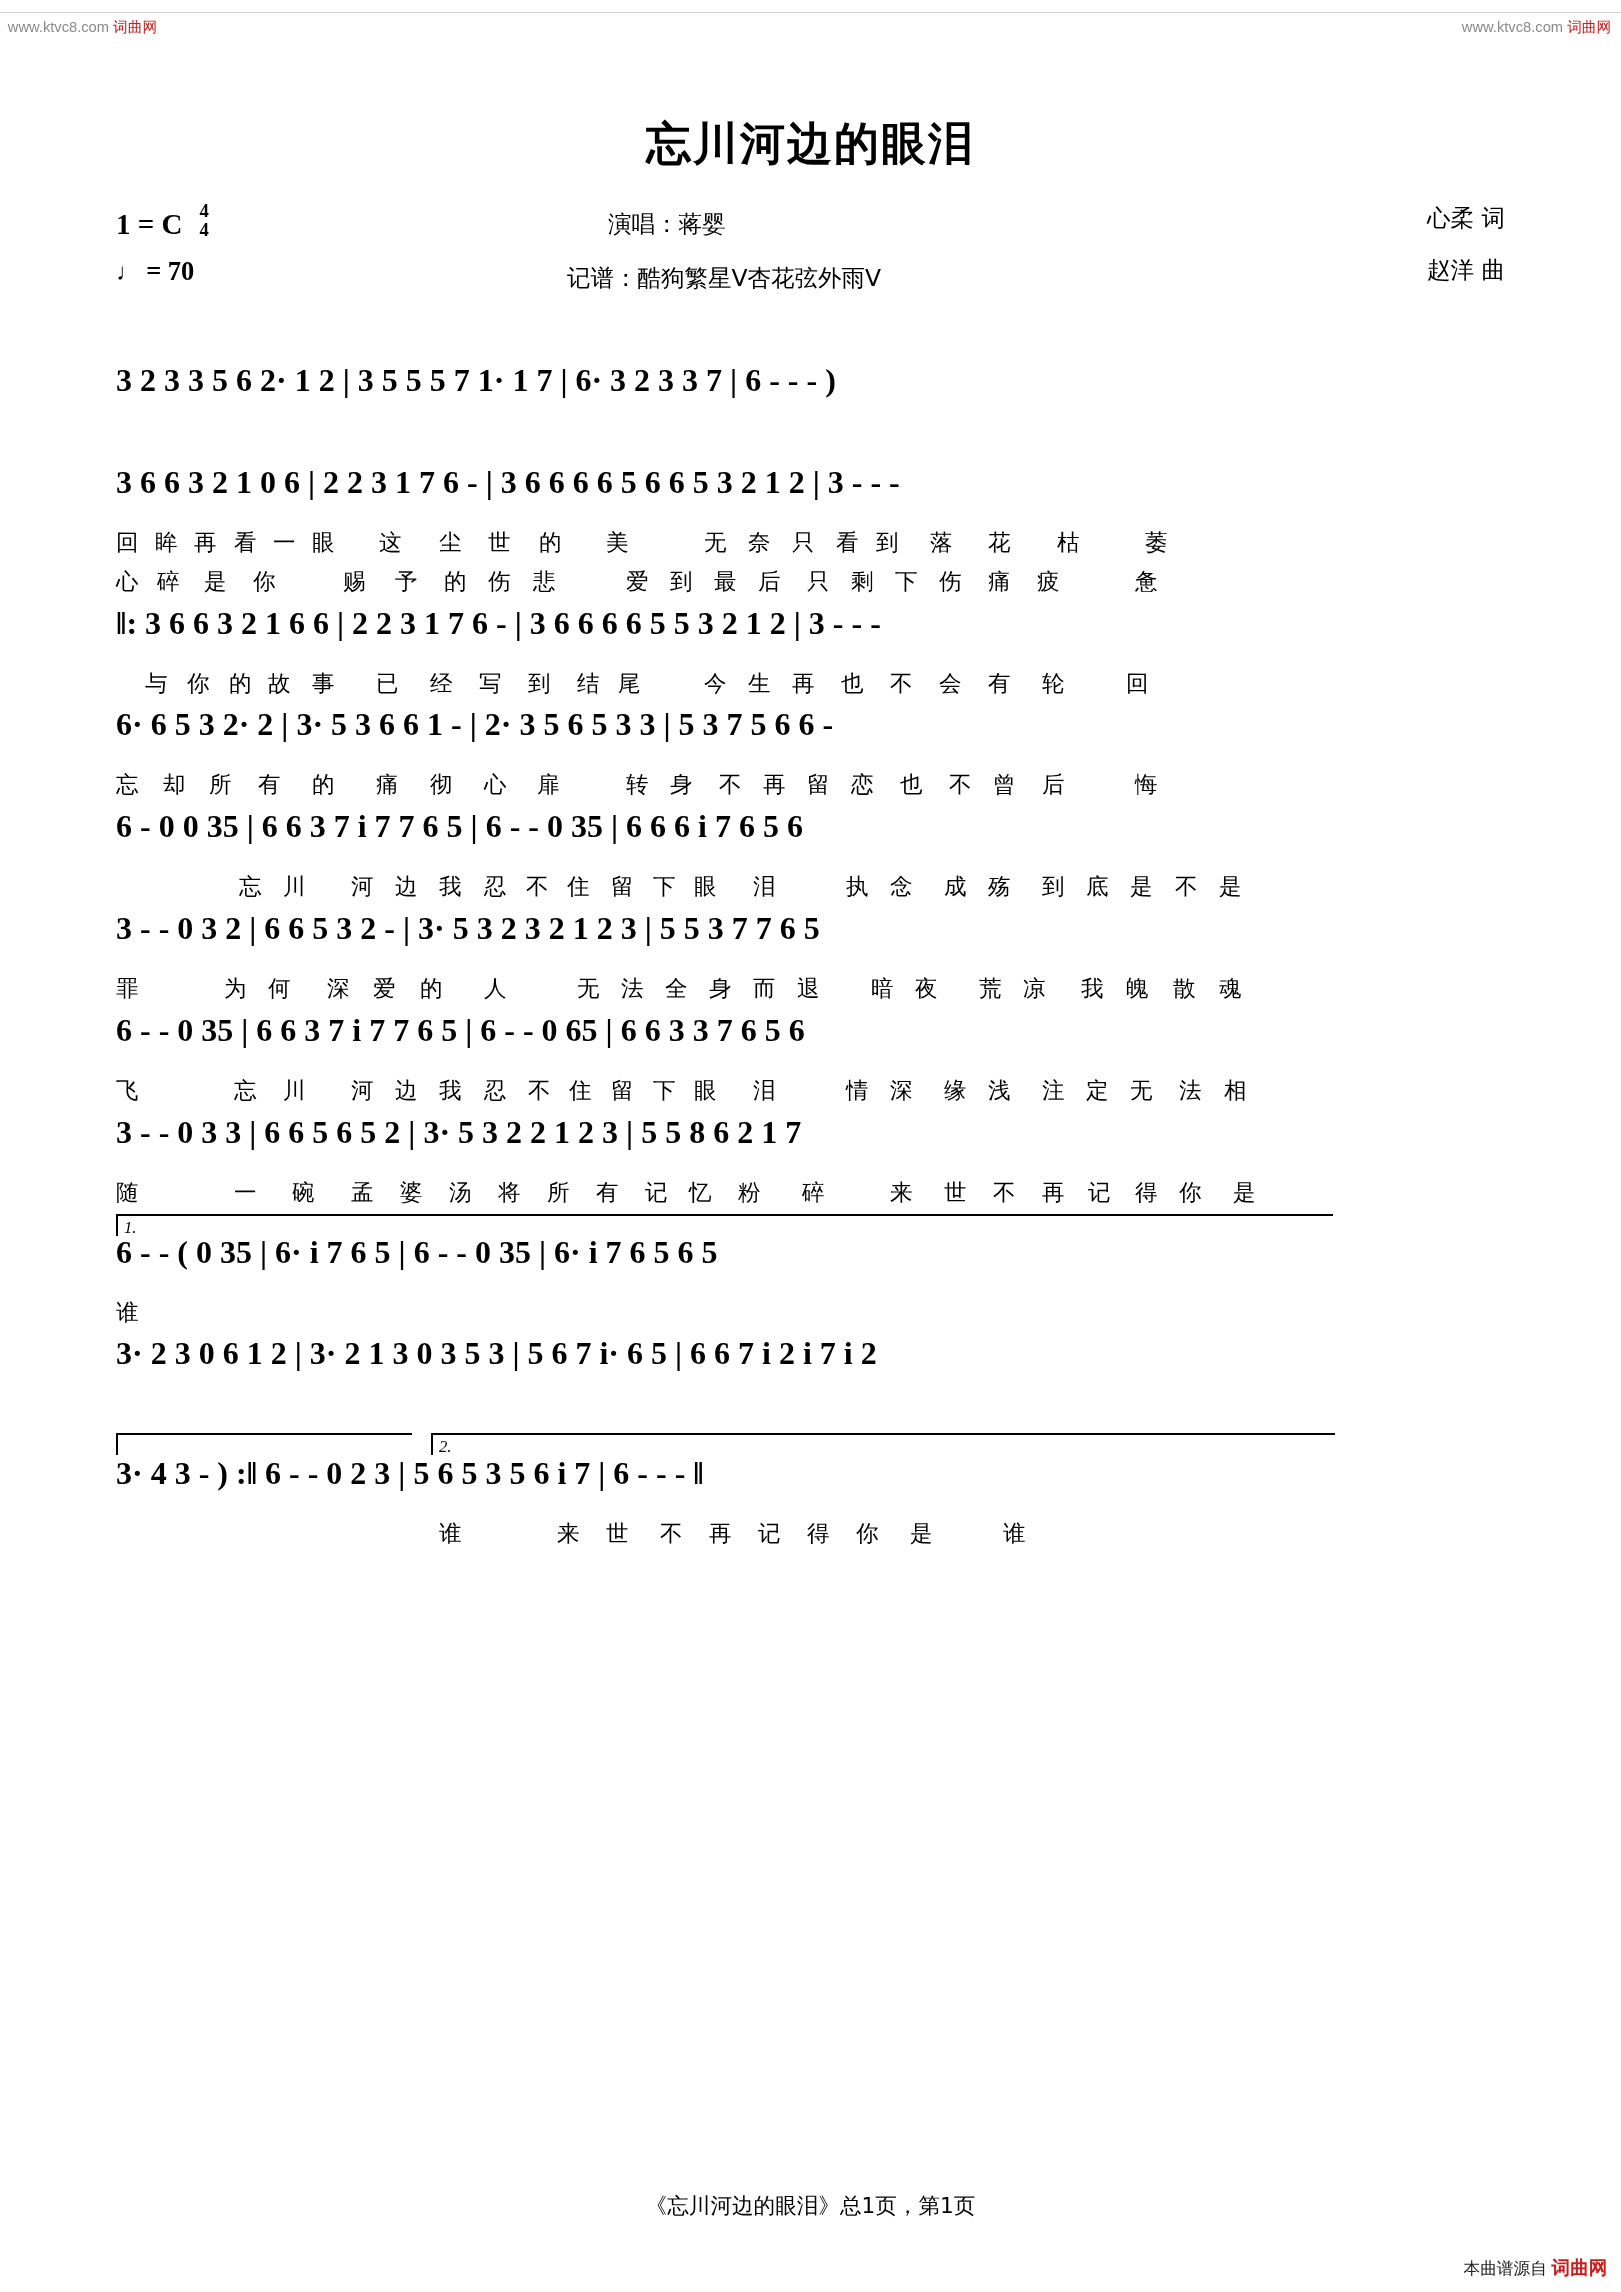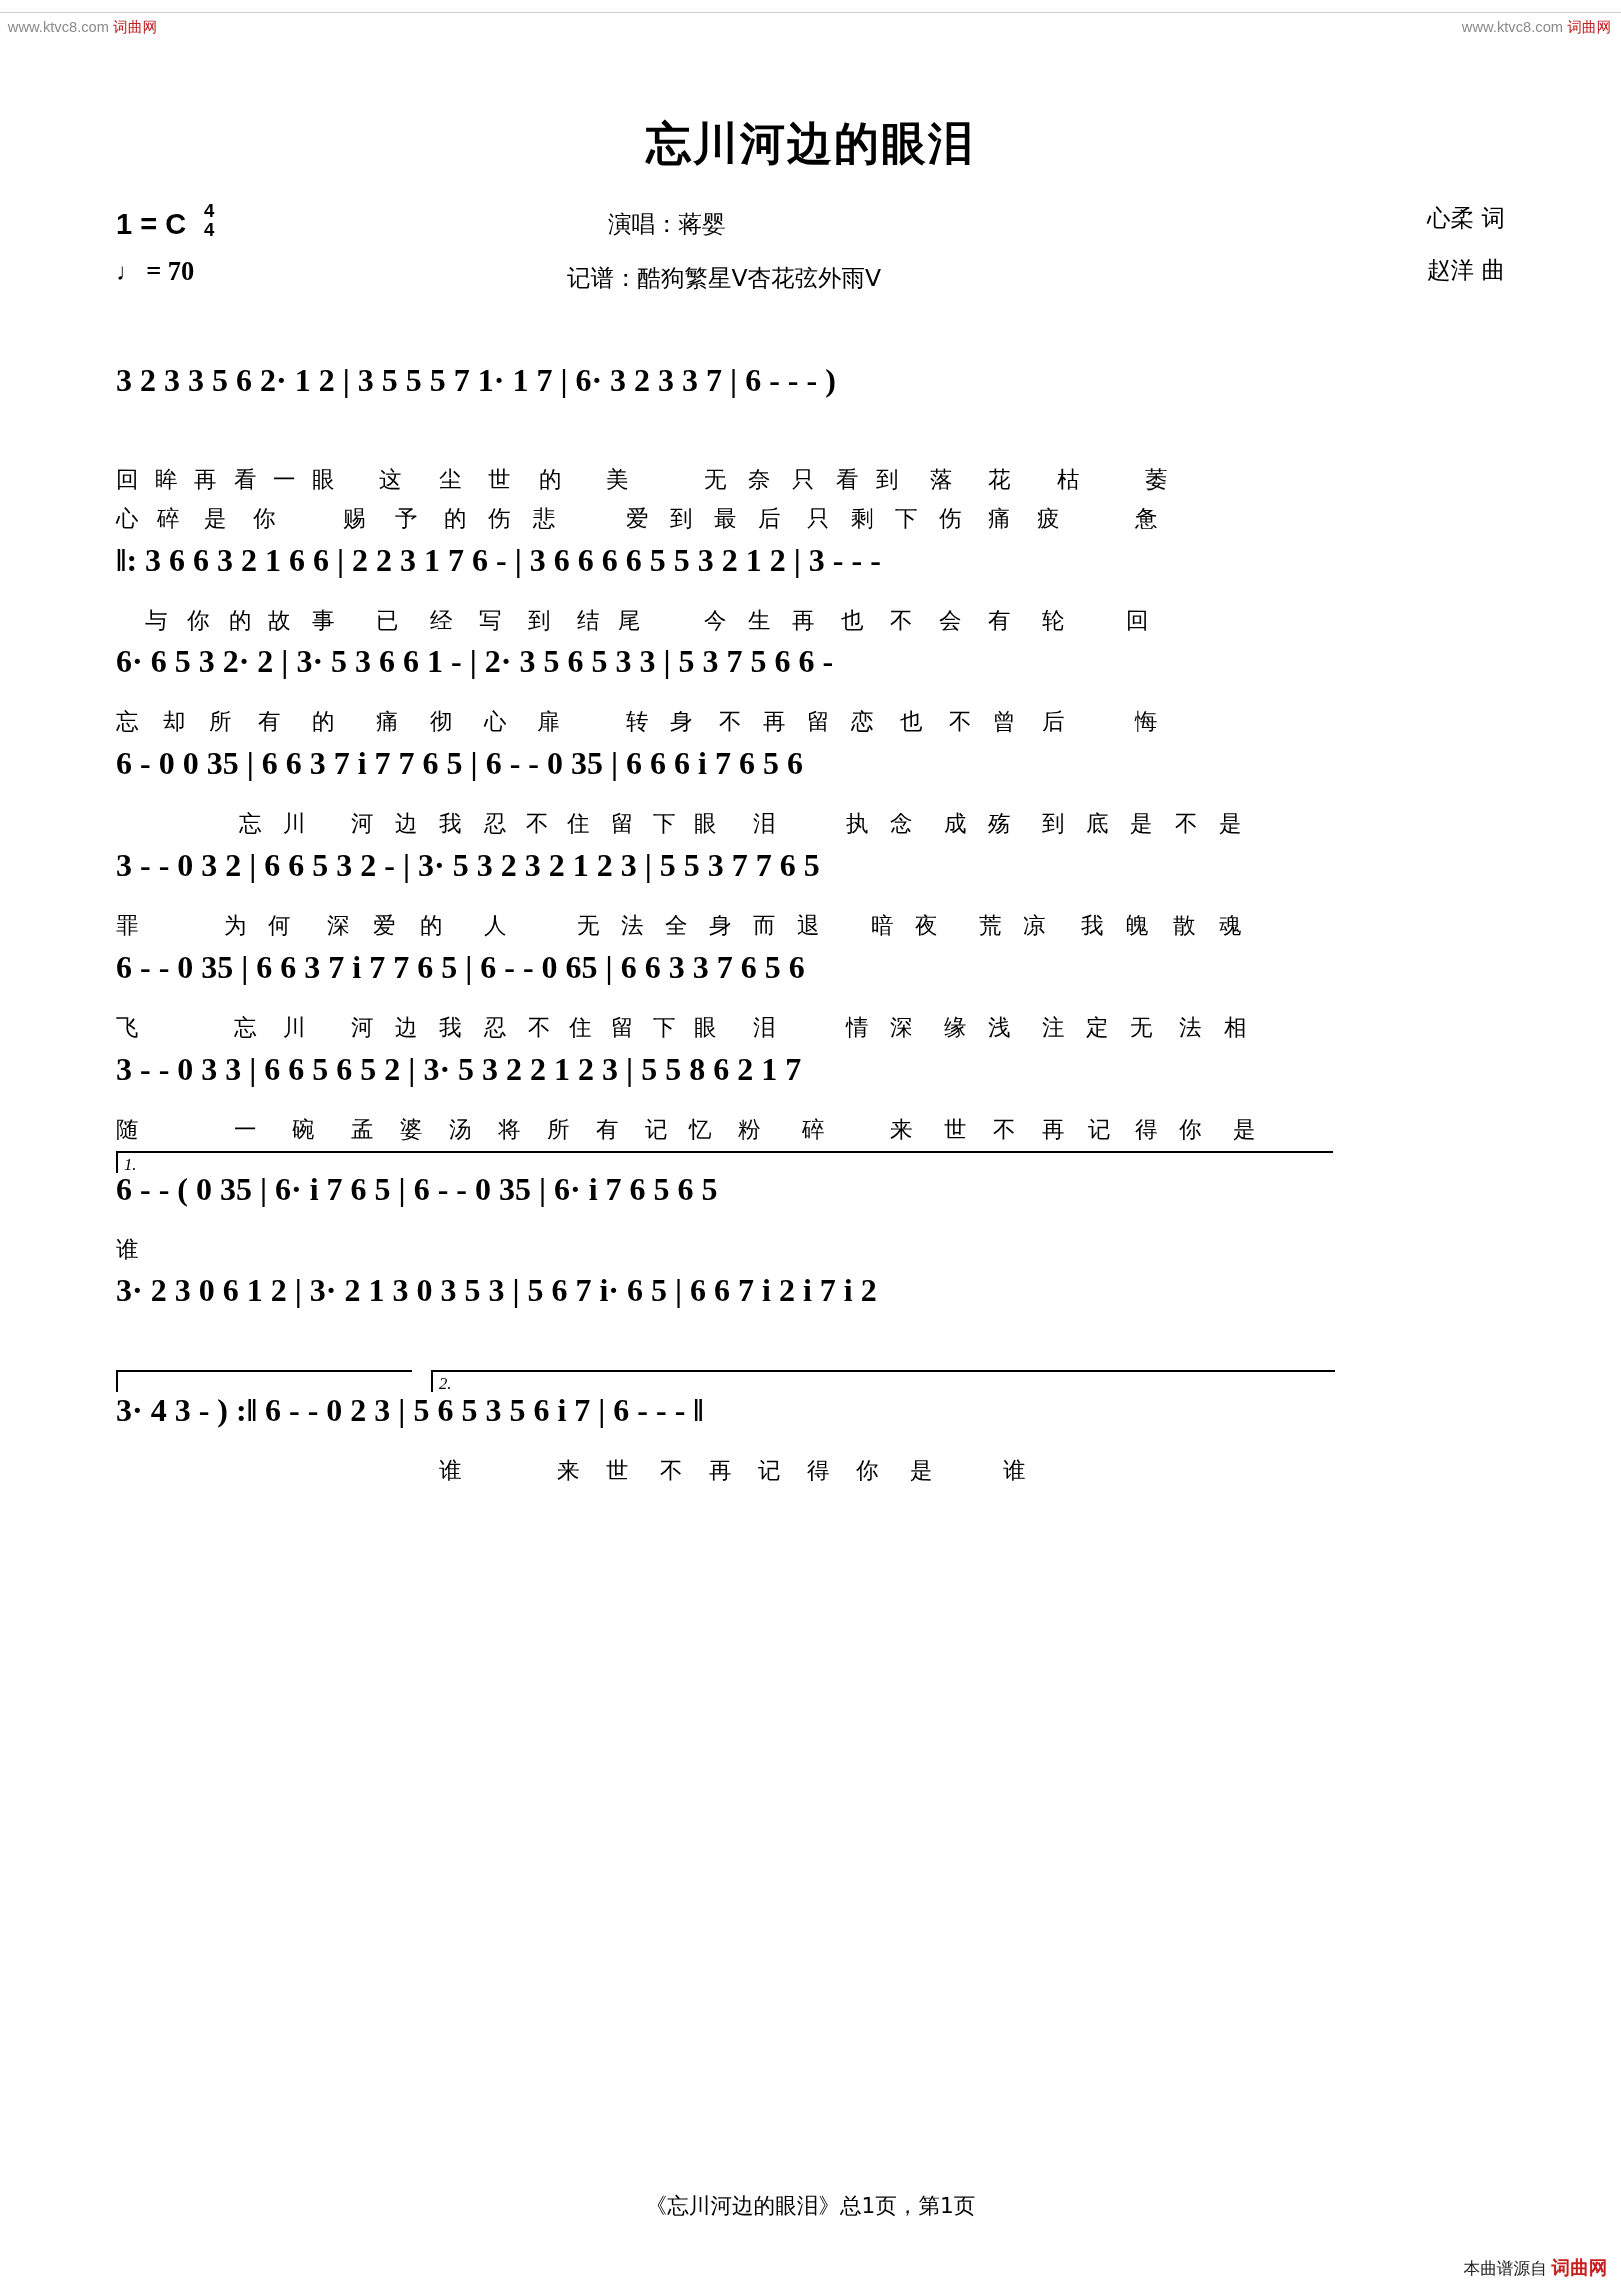--- a/index.html
+++ b/index.html
@@ -43,7 +43,7 @@
     letter-spacing:2px;
   }
   .key-block { position:absolute; left:116px; top:202px; }
-  .key-line { font-size:29px; font-weight:bold; font-family:Liberation Sans, sans-serif; }
+  .key-line { font-size:29px; font-weight:bold; font-family:Liberation Serif, serif; }
   .key-line .frac {
     display:inline-block; vertical-align:-2px; margin-left:9.8px;
     font-size:18.6px; line-height:1.0; text-align:center;

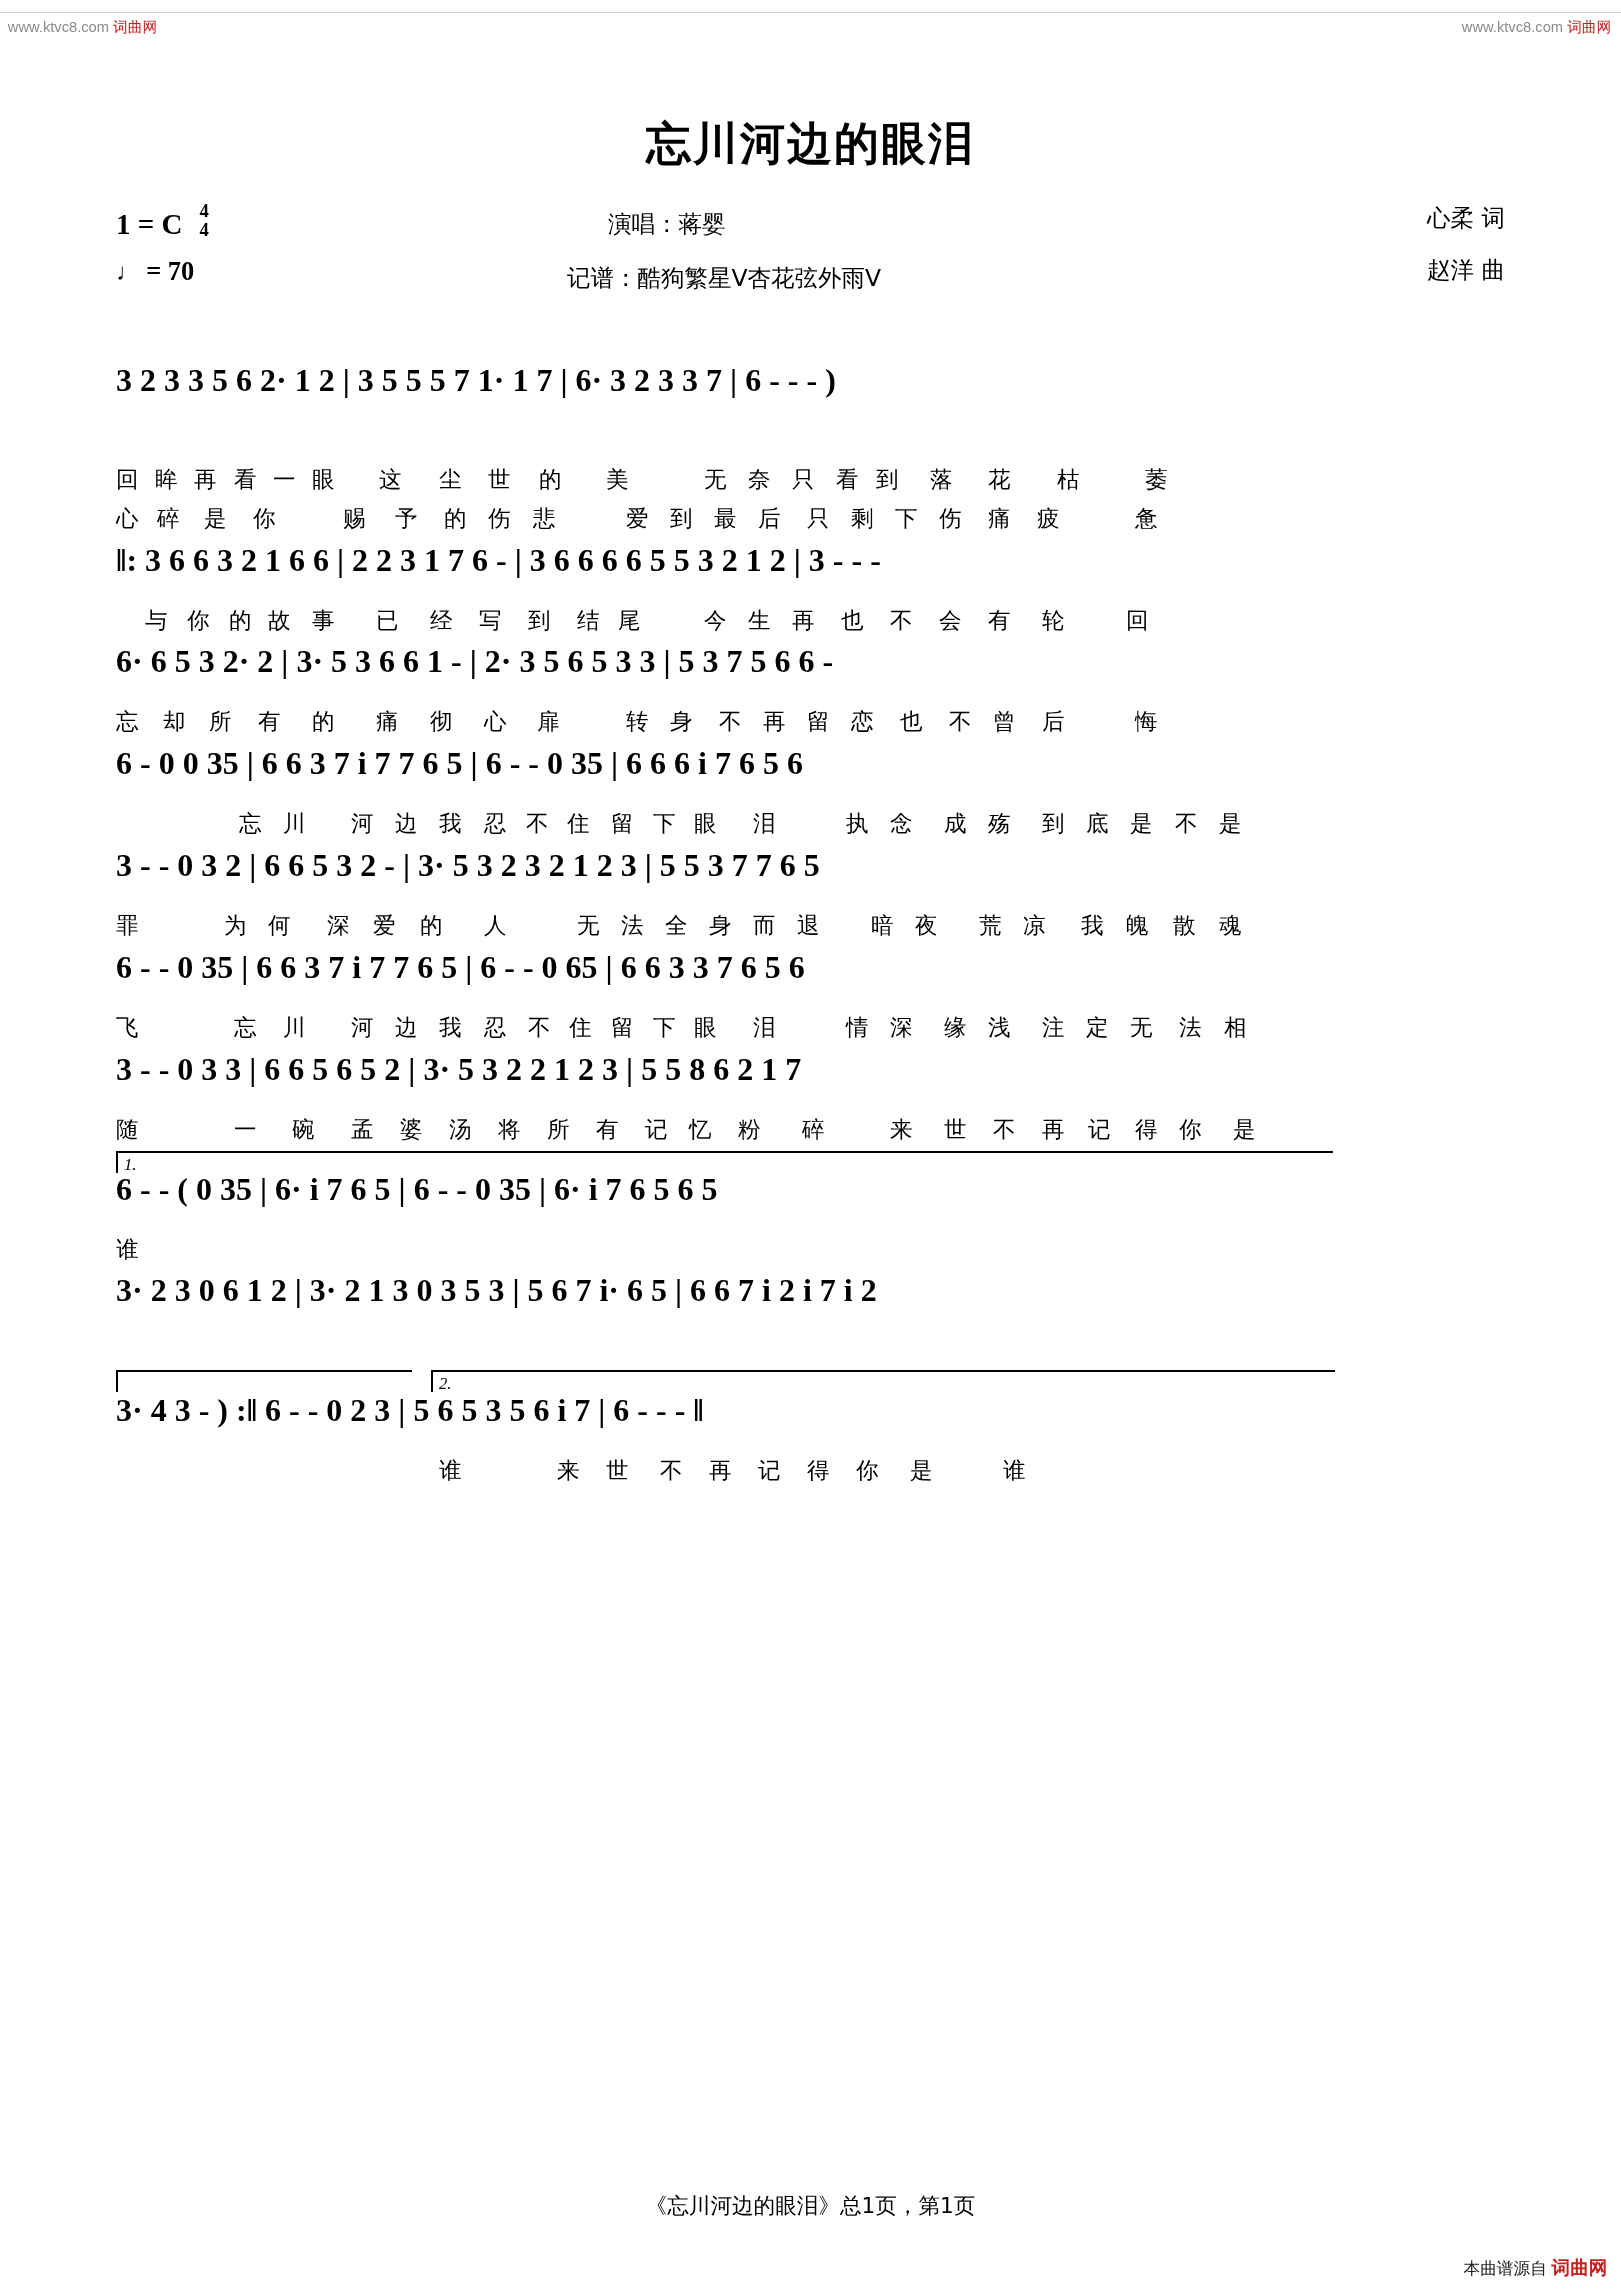--- a/index.html
+++ b/index.html
@@ -147,6 +147,7 @@
   </div>
 
   <div class="sys">
+    <div class="notes">3 6 6 3 2 1   0 6 | 2 2 3 1 7 6  - | 3 6 6 6 6 5 6 6 5 3 2 1 2 | 3 - - -</div>
     <div class="lyr">
       <span style="left:0px">回</span>
       <span style="left:39px">眸</span>

